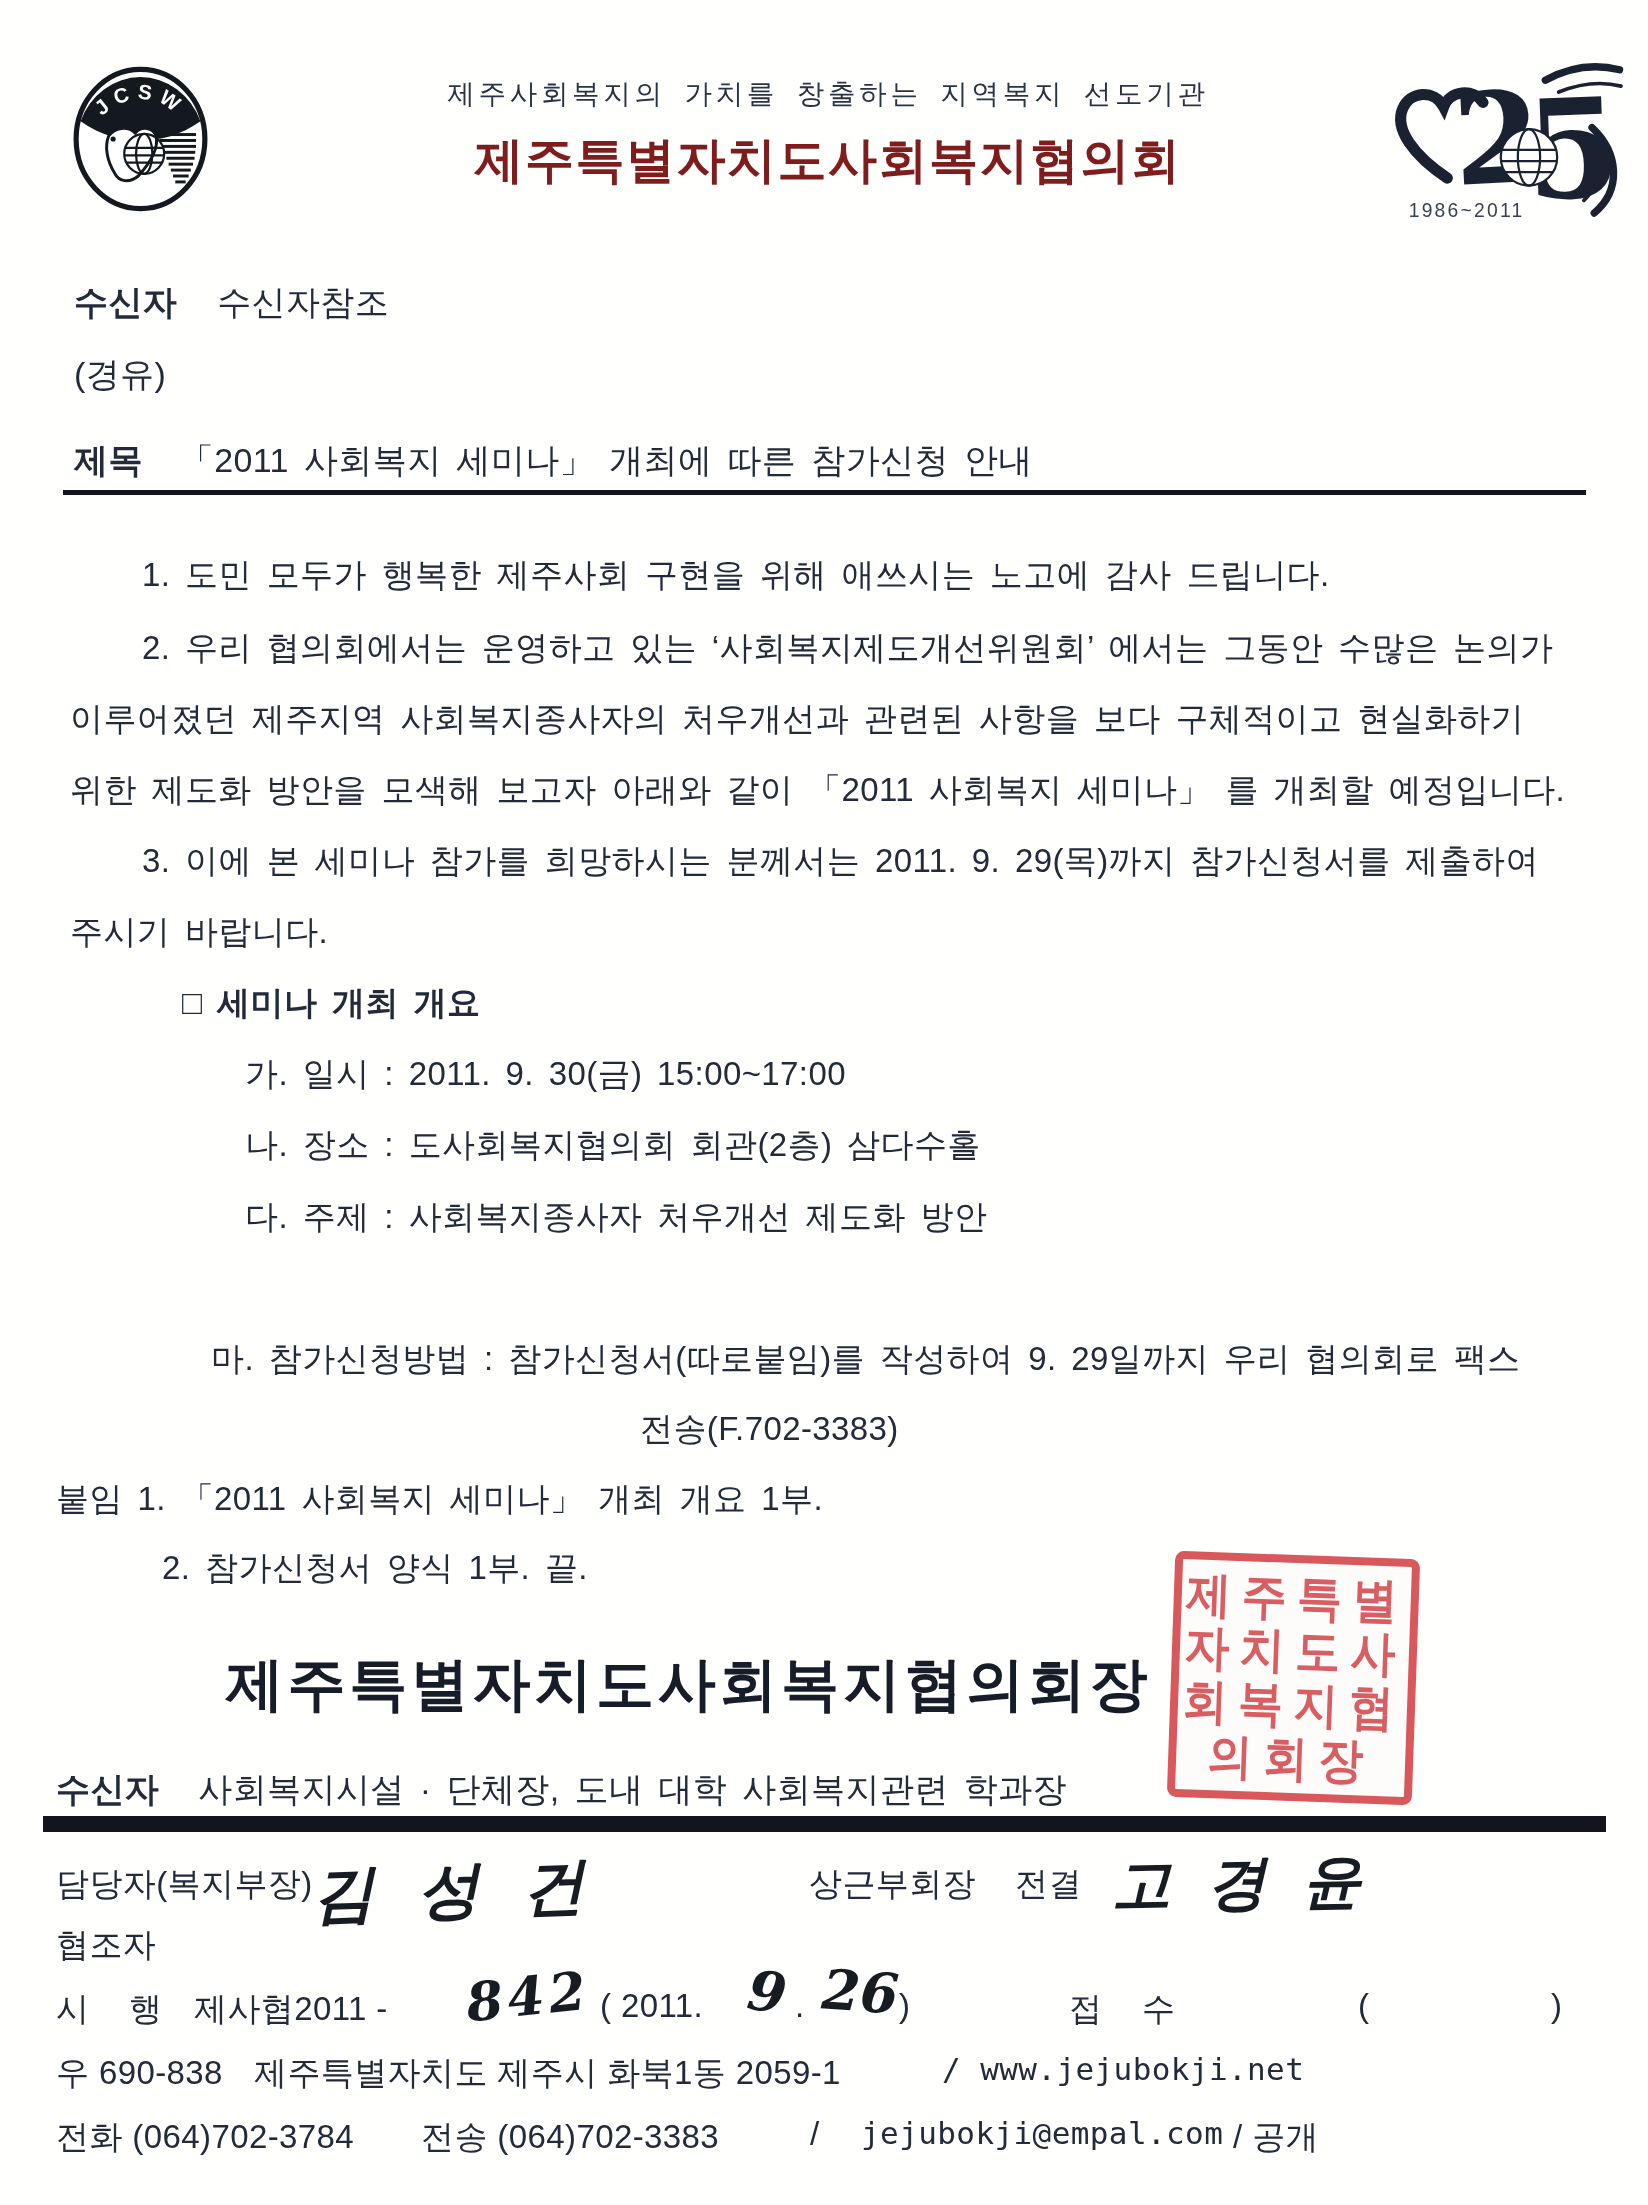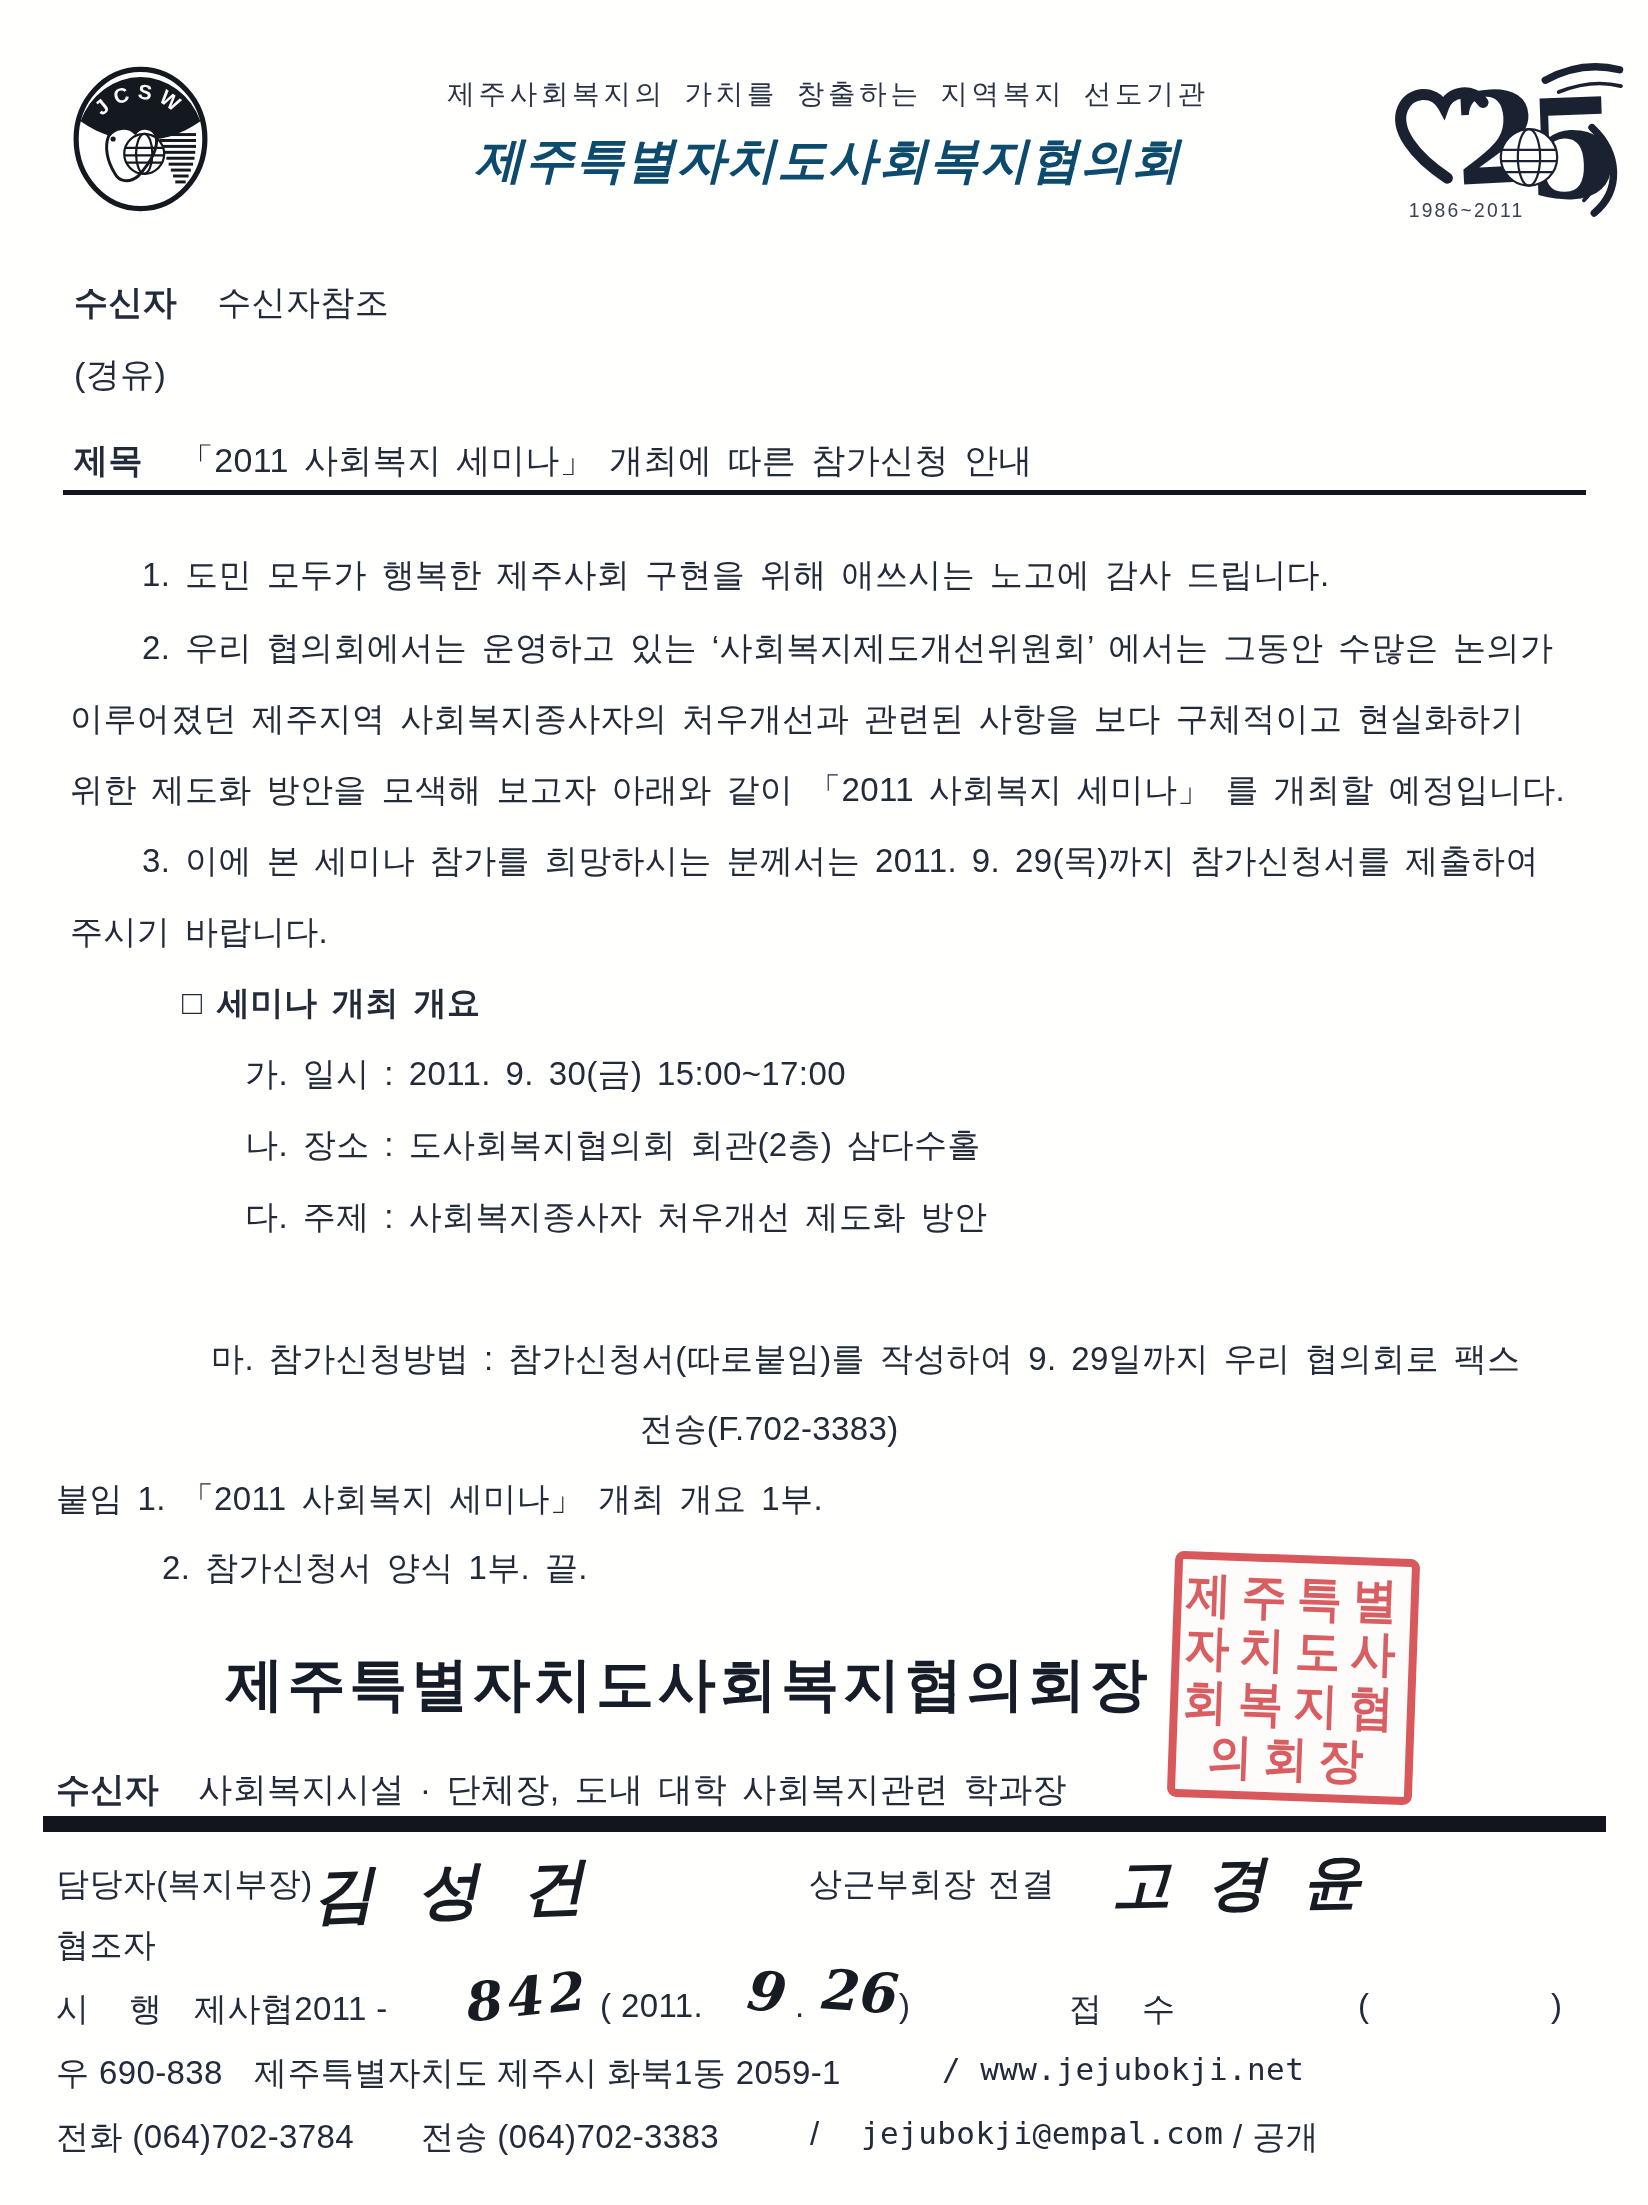--- a/index.html
+++ b/index.html
@@ -21,7 +21,7 @@
   .mono{font-family:"DejaVu Sans Mono", monospace;}
   
   .slogan{font-size:27.5px; letter-spacing:3.7px; word-spacing:7.4px; color:#2a3246; white-space:nowrap;}
-  .org-name{font-size:49px; font-weight:800; letter-spacing:1.5px; color:#0c4a6e; white-space:nowrap; margin-top:16.3px;font-style:italic;}
+  .org-name{font-size:49px; font-weight:800; letter-spacing:1.5px; color:#7f1d1d; white-space:nowrap; margin-top:16.3px;}
   
   .rule{background:#12151d;}
   

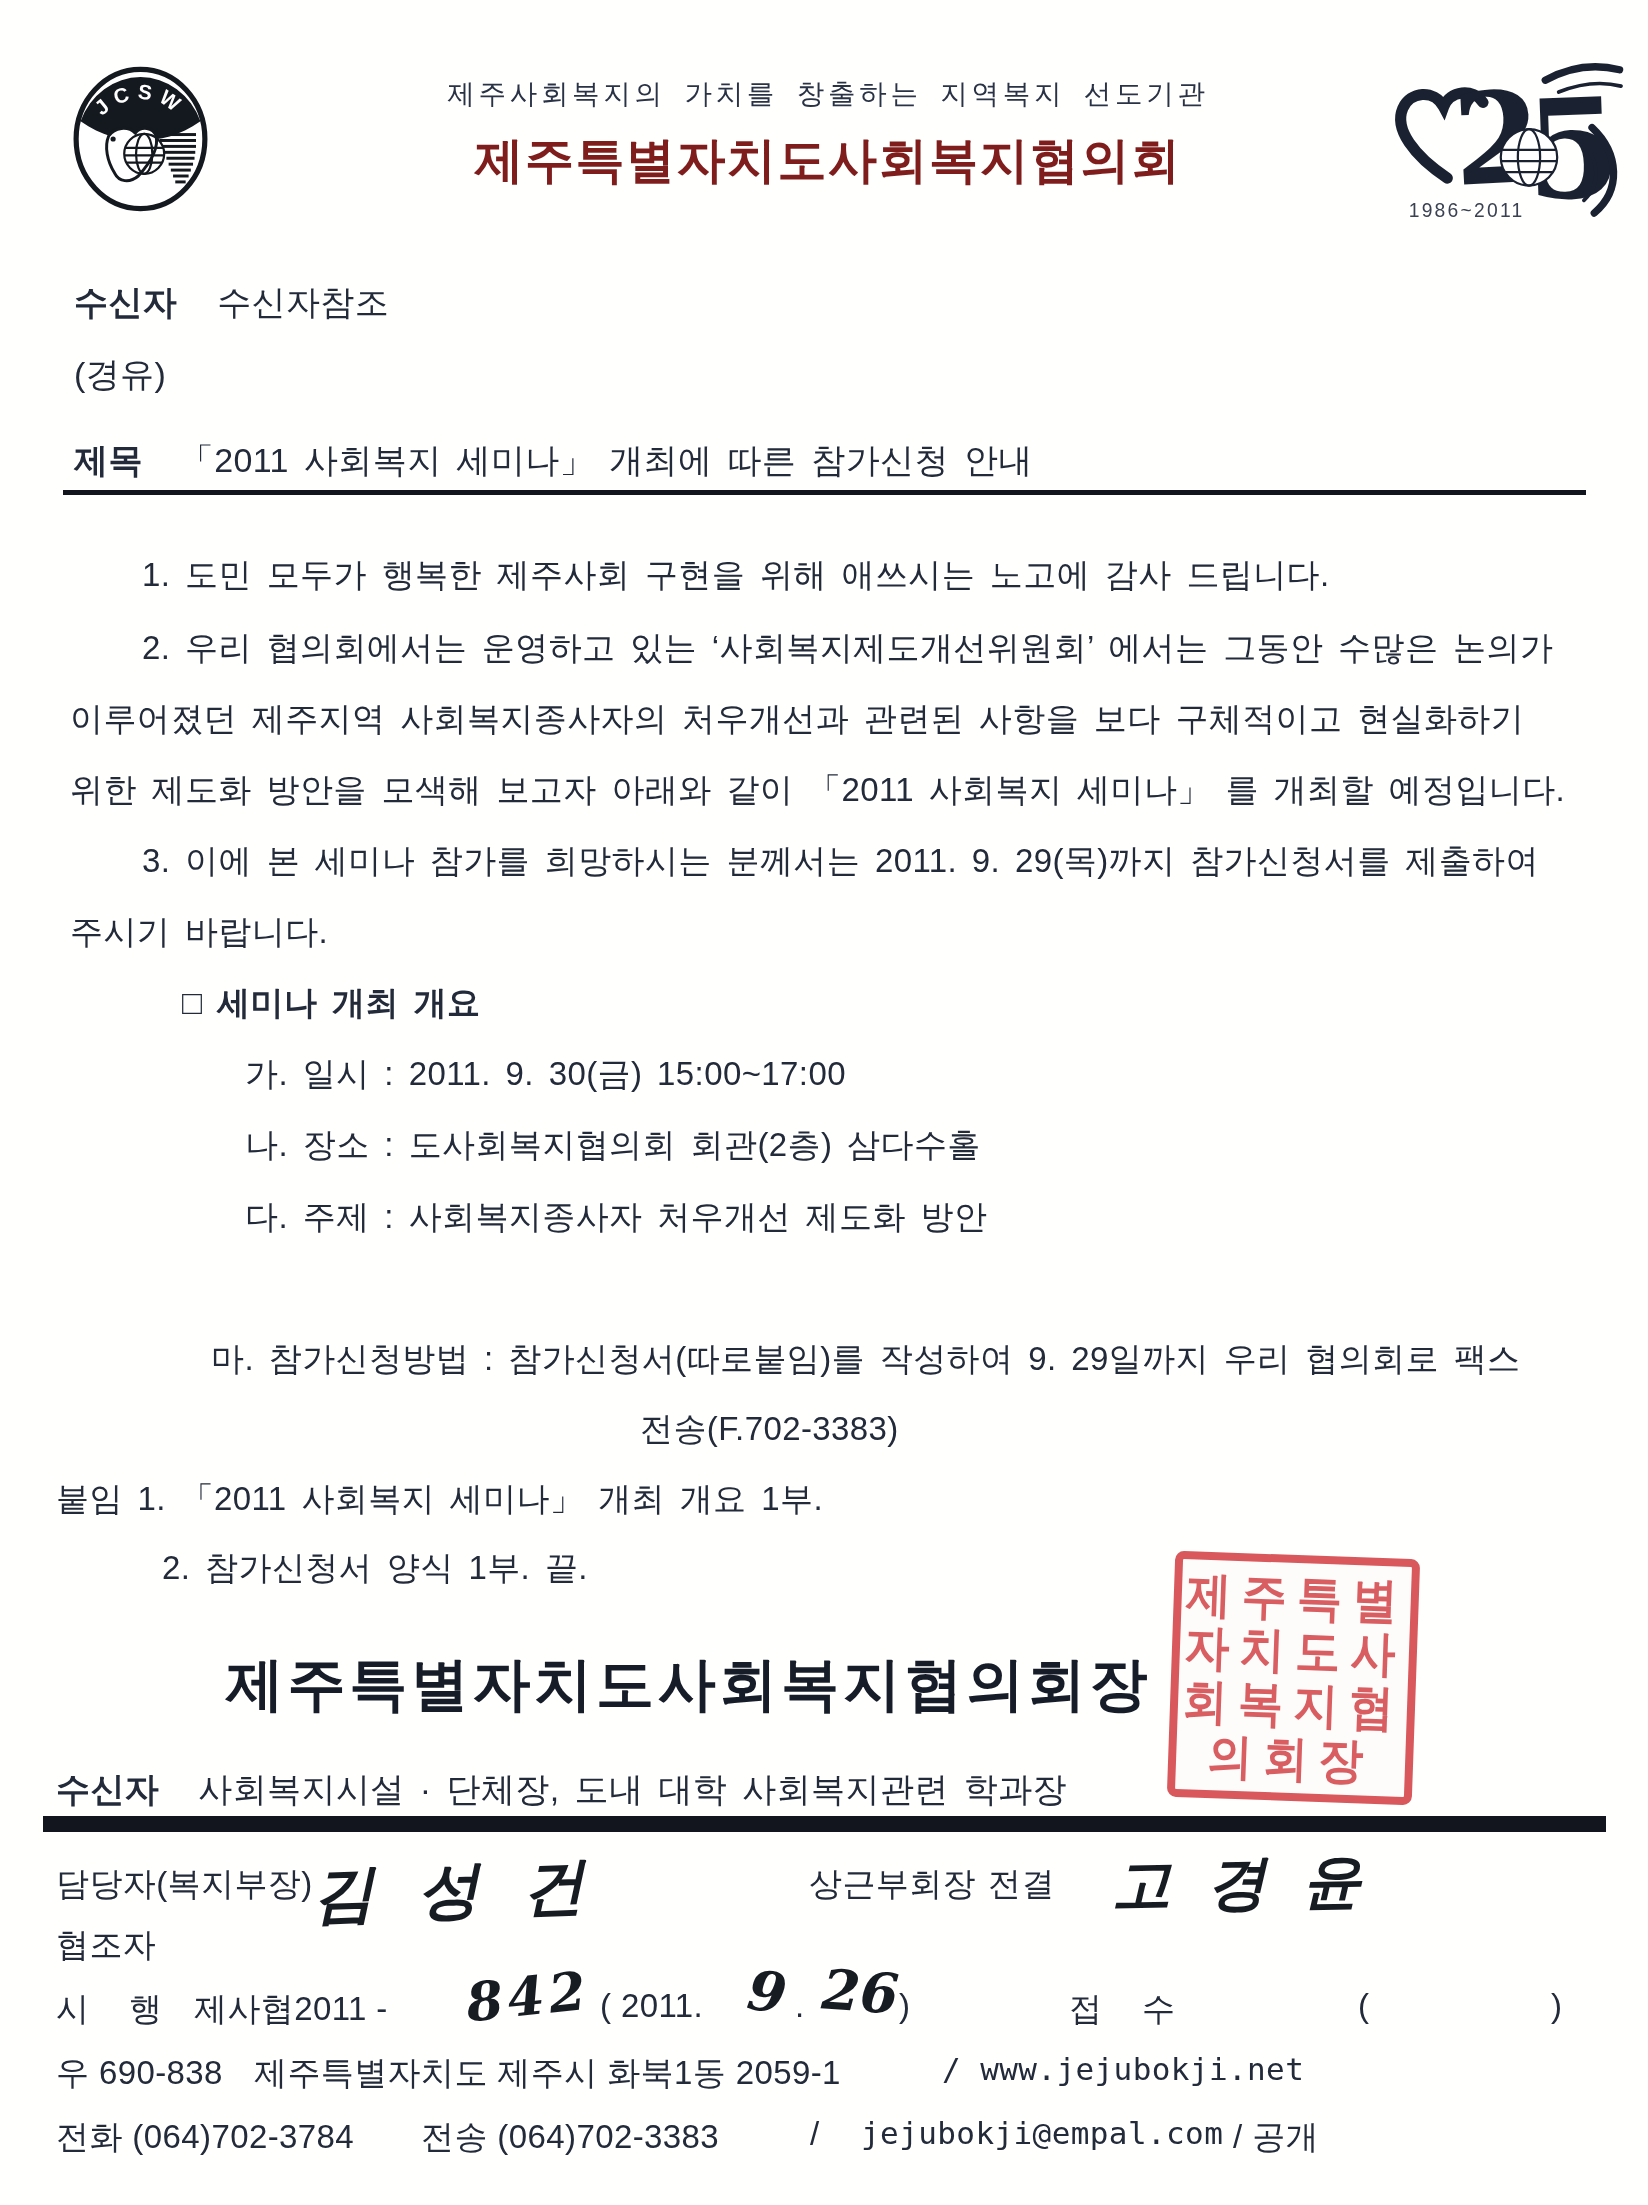--- a/index.html
+++ b/index.html
@@ -175,7 +175,7 @@
   <div class="abs foot-line" style="left:56px; top:1862px;">담당자(복지부장)</div>
   <div class="abs hand" style="left:312px; top:1848px; font-size:62px; letter-spacing:43px; transform:rotate(-2deg);">김성건</div>
   <div class="abs foot-line" style="left:809px; top:1862px;">상근부회장</div>
-  <div class="abs foot-line" style="left:988px; top:1862px;">전결</div>
+  <div class="abs foot-line" style="left:1015px; top:1862px;">전결</div>
   <div class="abs hand" style="left:1112px; top:1844px; font-size:59px; letter-spacing:36px; transform:rotate(-1deg);">고경윤</div>
 
   <div class="abs foot-line" style="left:56px; top:1923px;">협조자</div>

